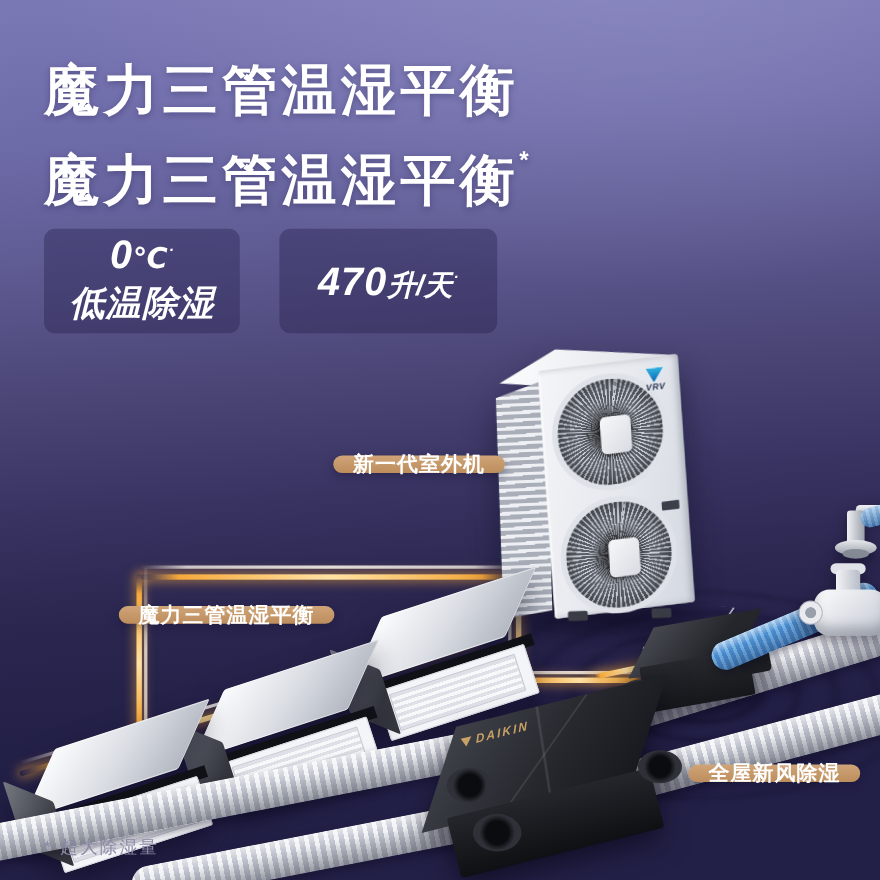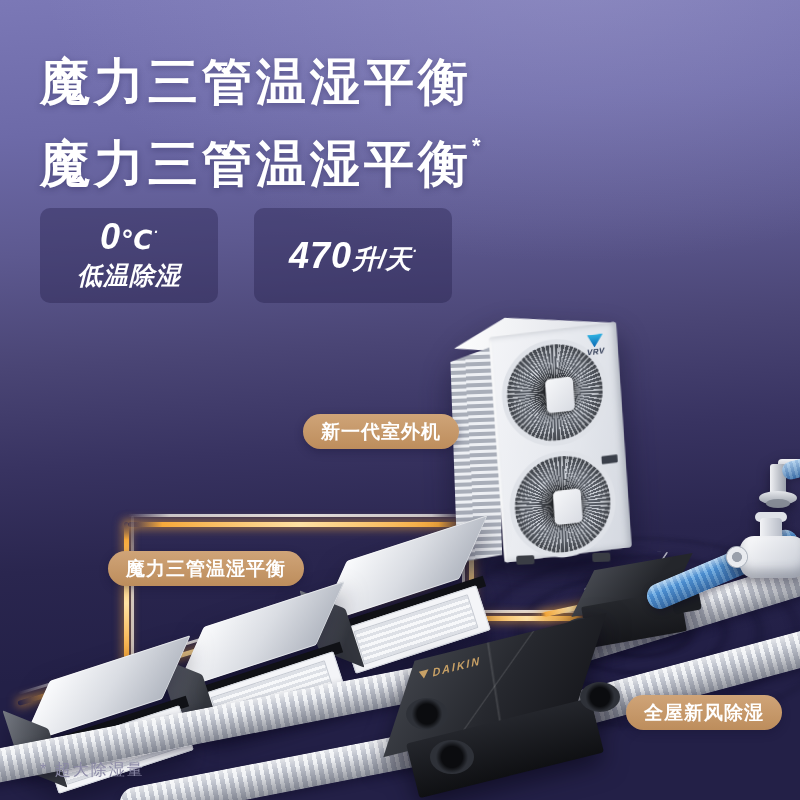--- a/index.html
+++ b/index.html
@@ -24,7 +24,7 @@
   .bv-num{font-size:36px;letter-spacing:1px;}
   .bv-unit{font-size:26px;font-weight:800;}
   .bv-sup{font-size:14px;vertical-align:top;transform:translateY(-12px);margin-left:1px;}
-  .badge-label{font-style:italic;font-weight:700;font-size:25px;margin-top:4px;letter-spacing:1px;}
+  .badge-label{font-style:italic;font-weight:700;font-size:32px;margin-top:4px;letter-spacing:1px;}
 
   .pill{position:absolute;height:35px;padding:0 18px;border-radius:999px;
     background:linear-gradient(180deg,#cfa478,#bd8d5c);

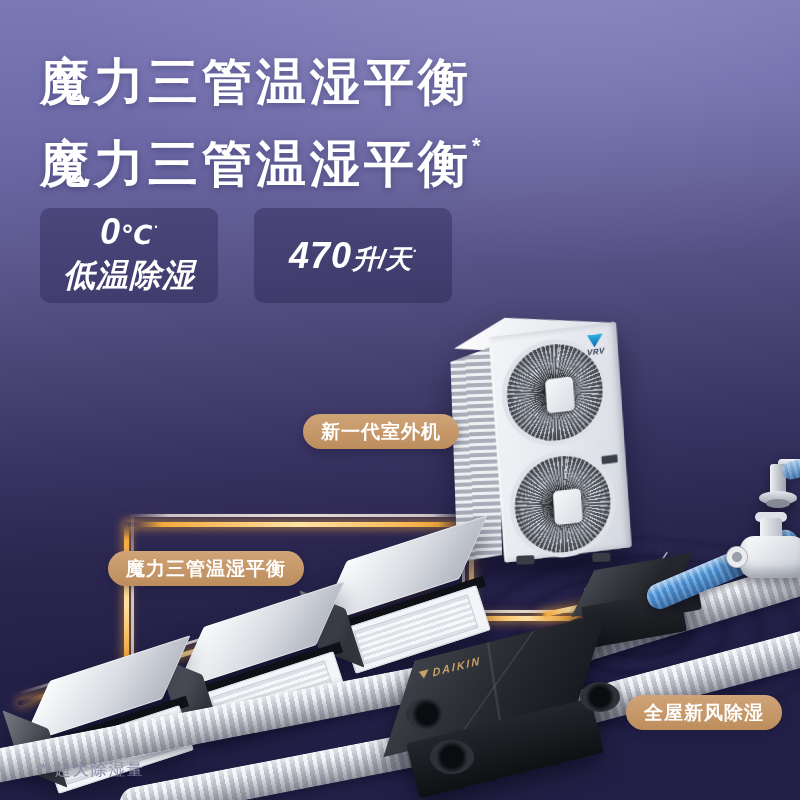--- a/index.html
+++ b/index.html
@@ -26,7 +26,7 @@
   .bv-sup{font-size:14px;vertical-align:top;transform:translateY(-12px);margin-left:1px;}
   .badge-label{font-style:italic;font-weight:700;font-size:32px;margin-top:4px;letter-spacing:1px;}
 
-  .pill{position:absolute;height:35px;padding:0 18px;border-radius:999px;
+  .pill{position:absolute;height:16px;padding:0 18px;border-radius:999px;
     background:linear-gradient(180deg,#cfa478,#bd8d5c);
     color:#fff;font-weight:700;font-size:19px;letter-spacing:1px;
     display:flex;align-items:center;justify-content:center;white-space:nowrap;

